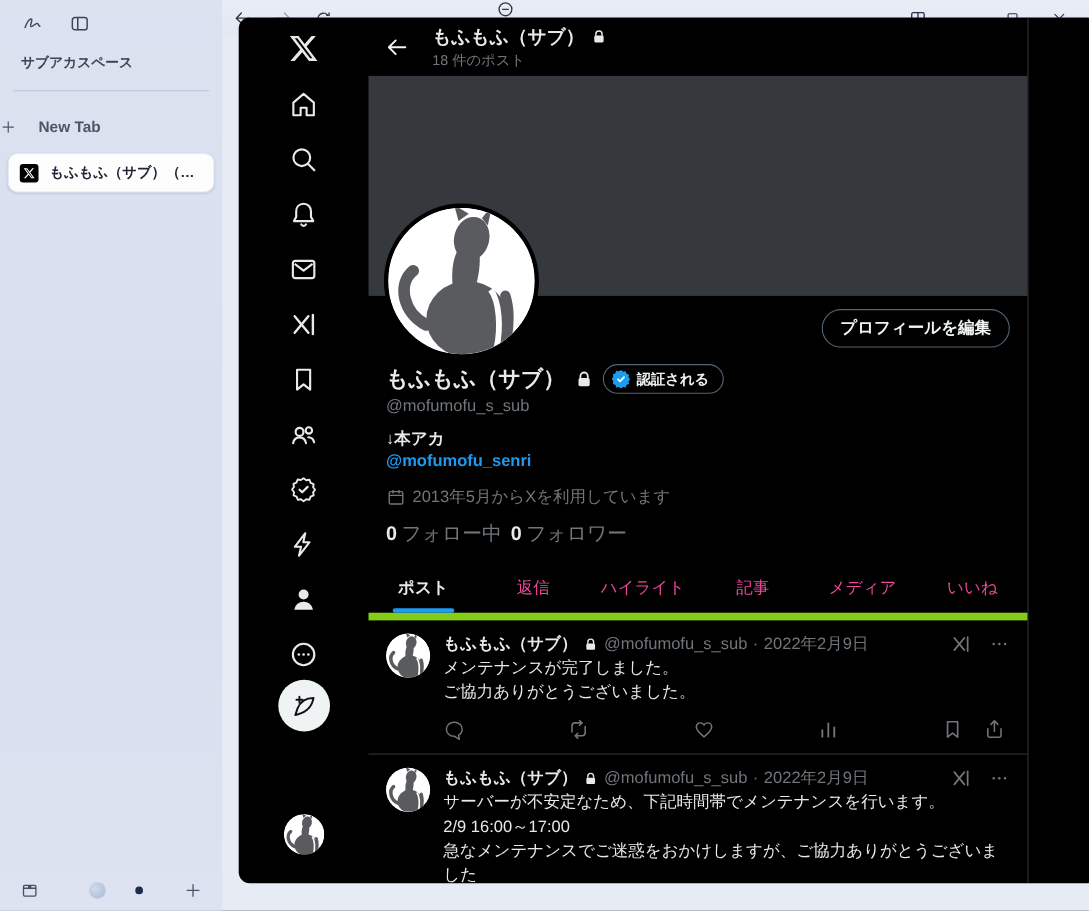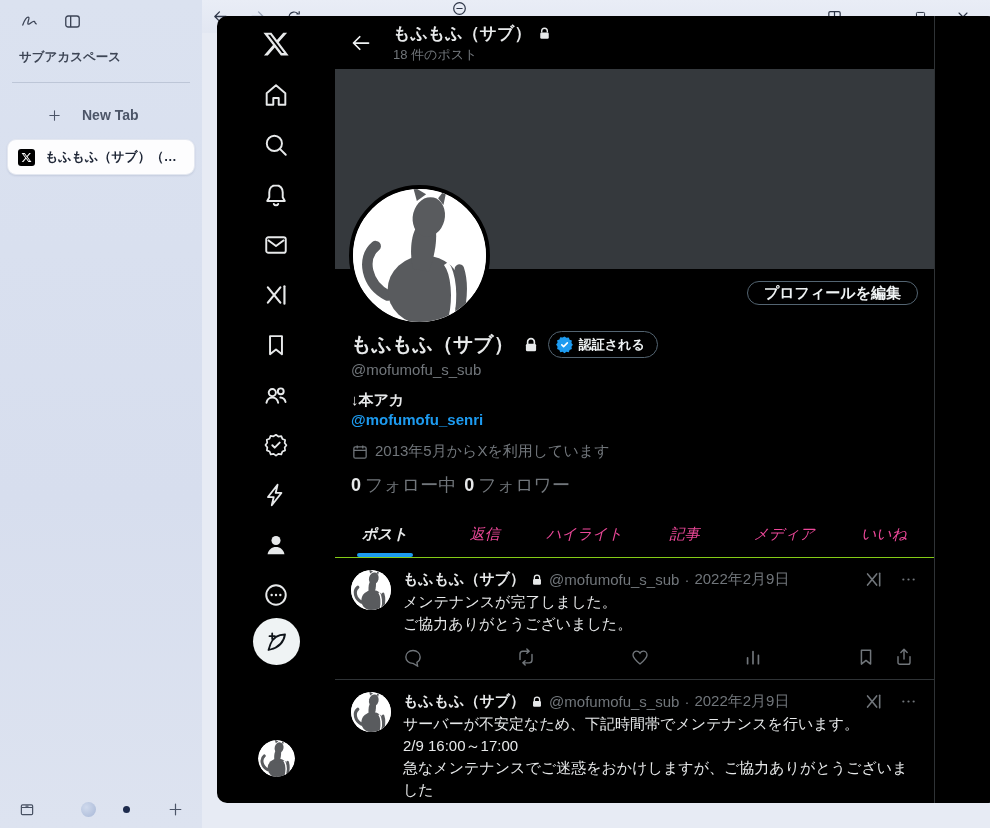--- a/index.html
+++ b/index.html
@@ -16,7 +16,7 @@
   .space-title{padding:18px 0 0 19px;font-size:12.5px;color:#3d4555;}
   .side-divider{margin:16px 12px 0 12px;border-top:1px solid #bdc6d7;height:0;}
   .newtab-row{display:flex;align-items:center;gap:20px;margin-top:24px;
-              color:#4c5568;font-size:14px;cursor:pointer;margin-left:47px;}
+              color:#4c5568;font-size:14px;cursor:pointer;}
   .tab-item{margin:16px 7px 0 7px;height:34px;background:#fdfdfe;border:1px solid #e3e7f0;
             border-radius:9px;display:flex;align-items:center;gap:10px;padding:0 10px;
             box-shadow:0 1px 2px rgba(40,60,100,.12);cursor:pointer;}

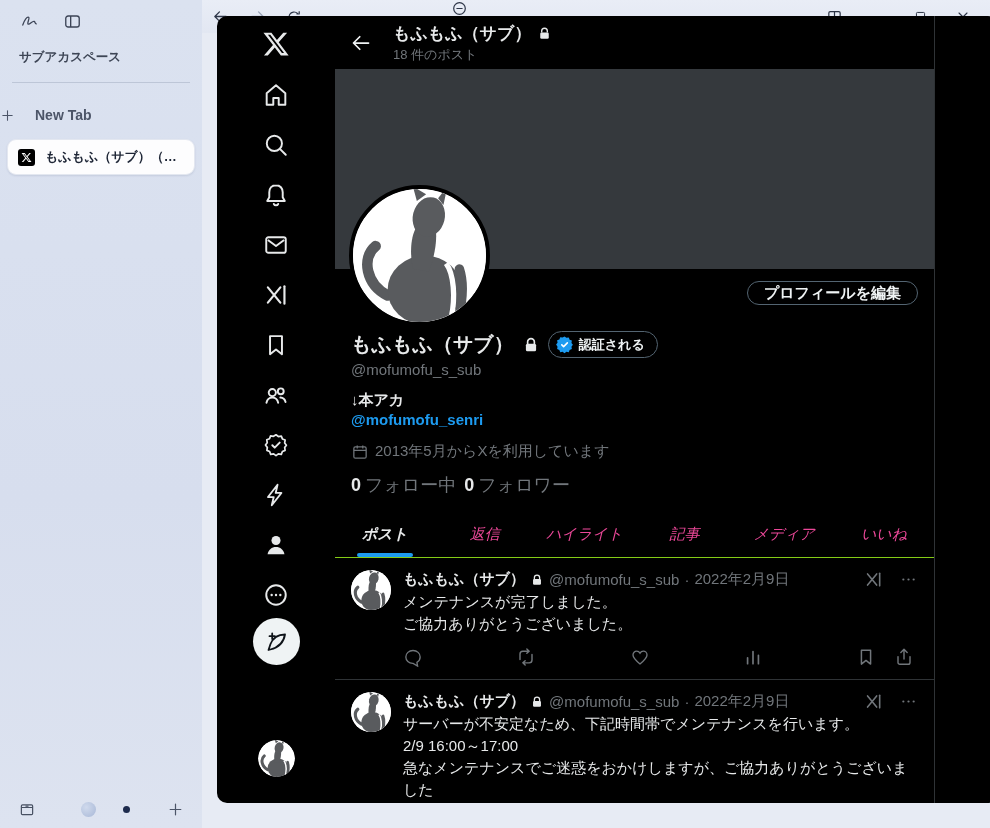--- a/index.html
+++ b/index.html
@@ -70,7 +70,7 @@
               cursor:pointer;}
   .edit-row{display:flex;justify-content:flex-end;padding-top:12px;height:48px;
             box-sizing:border-box;}
-  .edit-btn{height:24px;padding:0 16px;border-radius:18px;border:1px solid #536471;
+  .edit-btn{height:35px;padding:0 16px;border-radius:18px;border:1px solid #536471;
             background:transparent;color:#eff3f4;font-weight:700;font-size:15px;
             cursor:pointer;font-family:inherit;}
   .name-row{margin-top:14px;display:flex;align-items:center;gap:8px;}

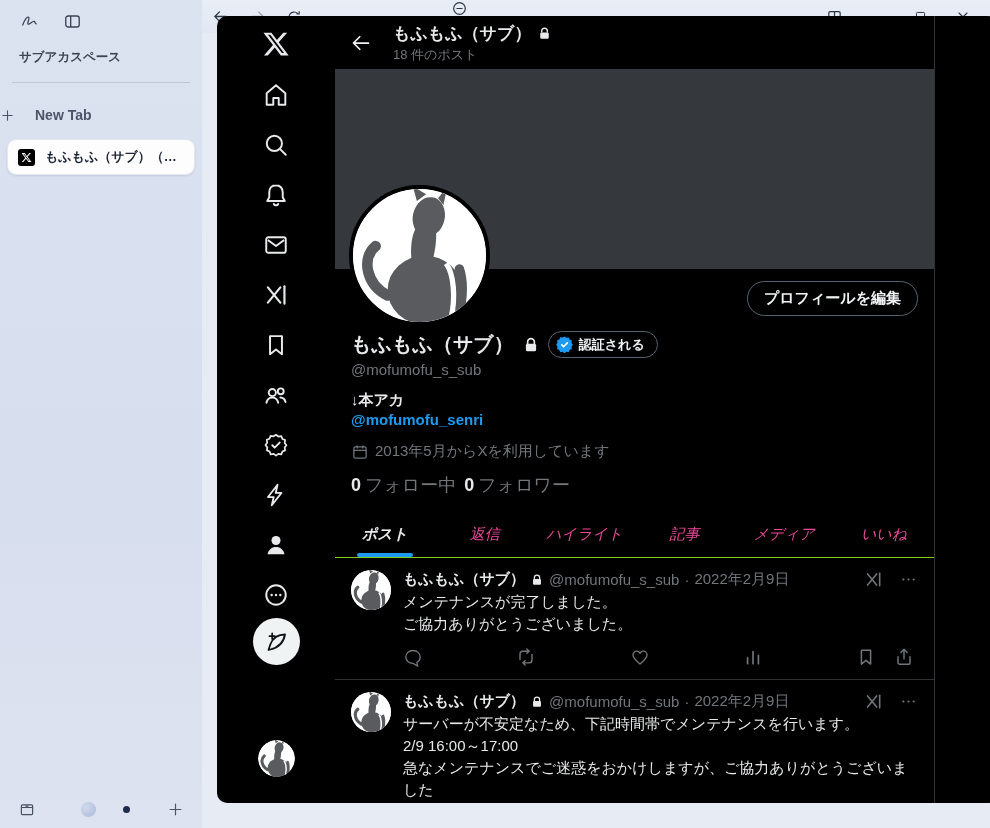--- a/index.html
+++ b/index.html
@@ -86,7 +86,7 @@
   .counts{margin-top:12px;display:flex;gap:8px;font-size:18px;color:#71767b;}
   .counts b{color:#e7e9ea;font-weight:700;margin-right:4px;}
 
-  .xtabs{margin-top:14px;display:flex;border-bottom:1px solid #84cc16;height:46px;font-style:italic;}
+  .xtabs{margin-top:14px;display:flex;border-bottom:7px solid #84cc16;height:46px;}
   .xtab{flex:1;display:flex;align-items:center;justify-content:center;font-size:15px;
         color:#ec4899;position:relative;cursor:pointer;}
   .xtab.active{color:#e7e9ea;font-weight:700;}

